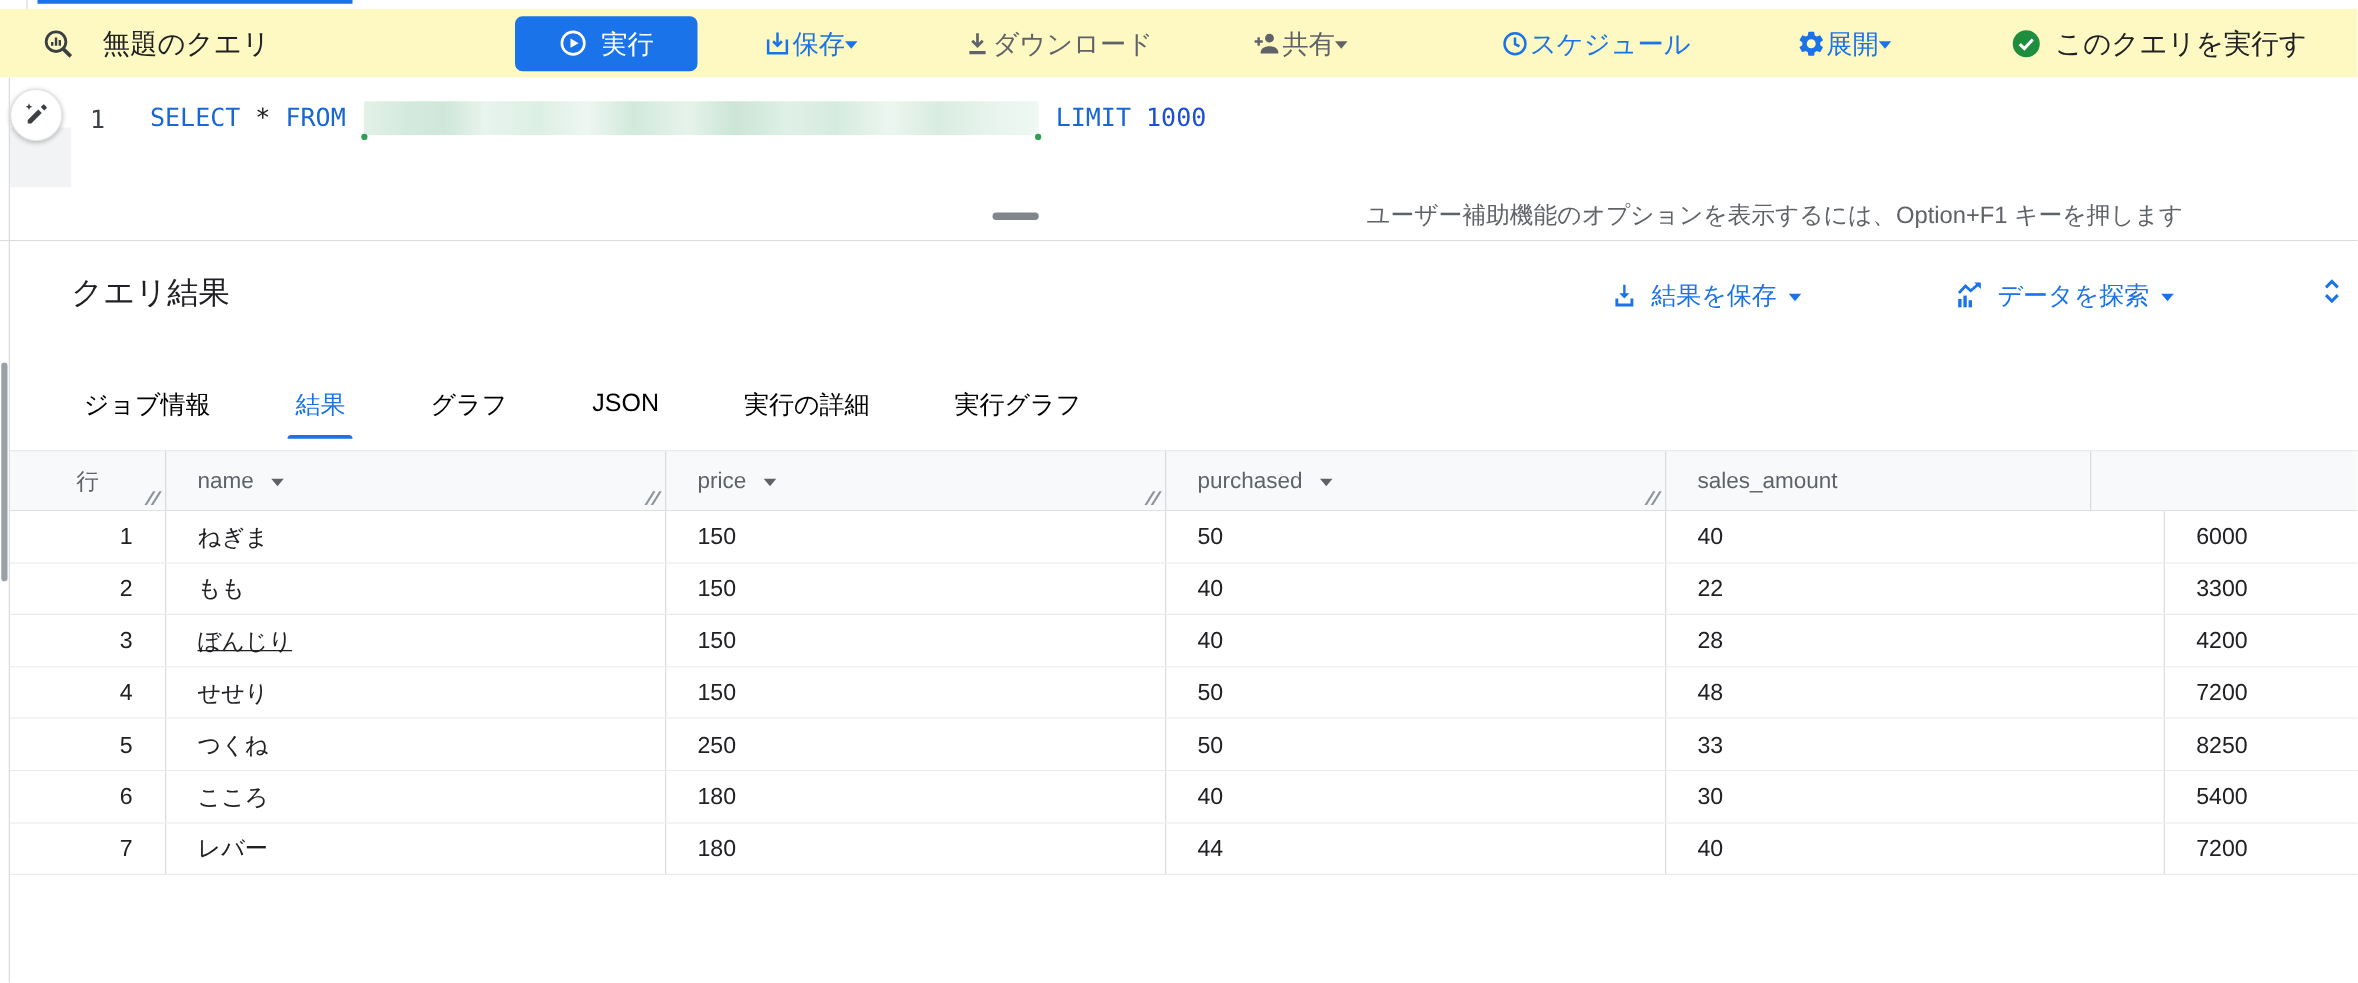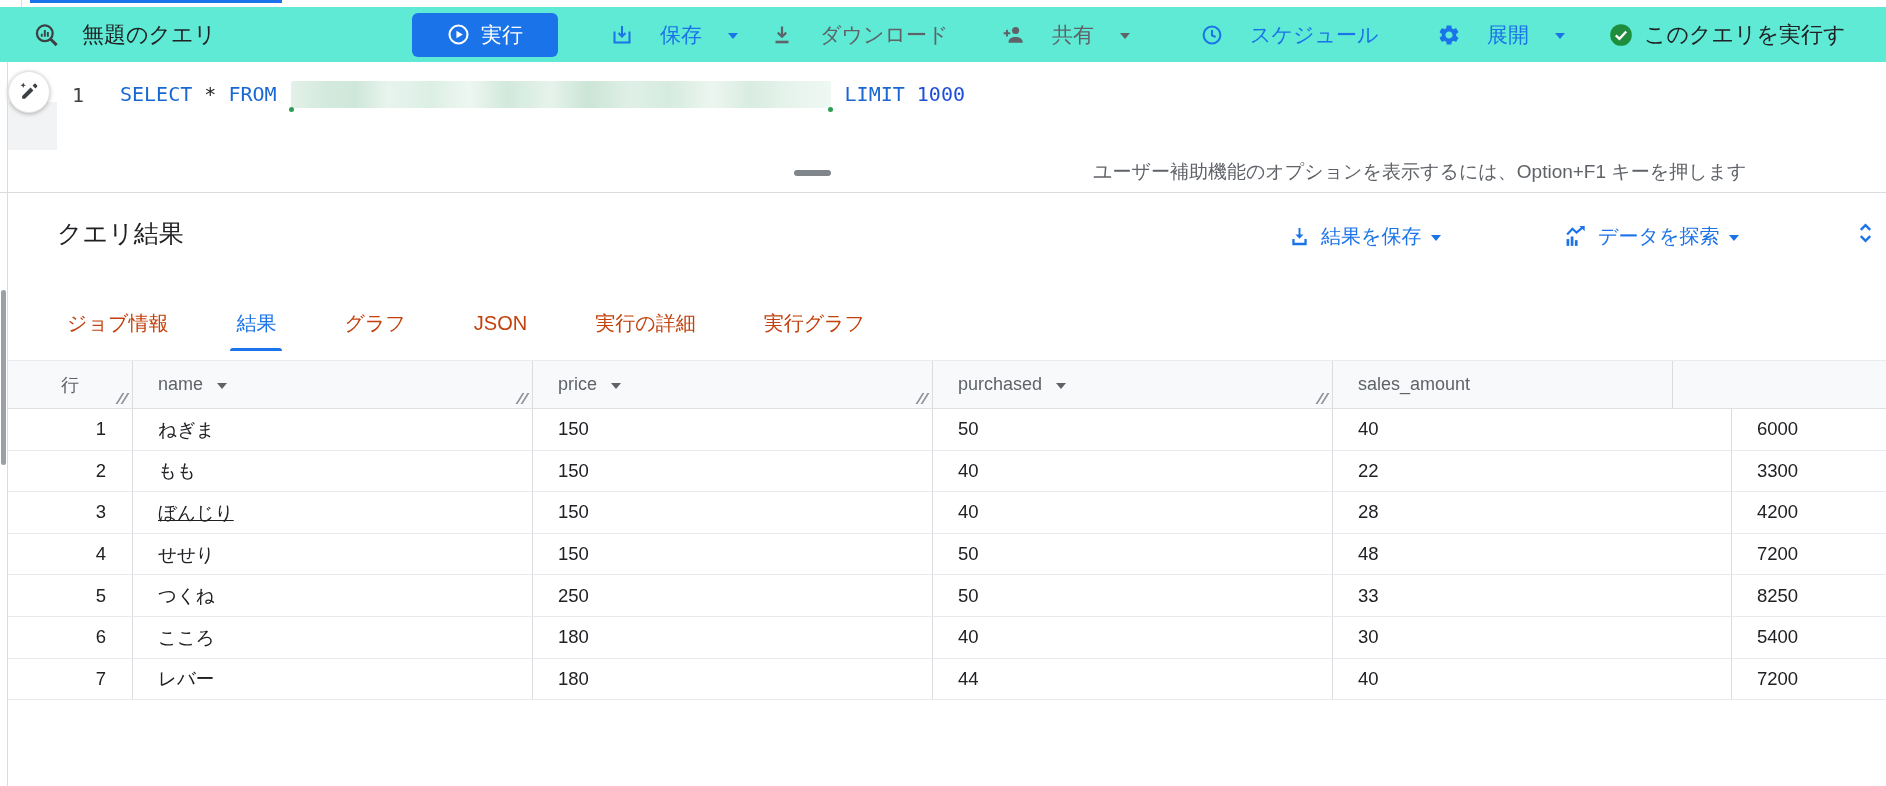--- a/index.html
+++ b/index.html
@@ -15,7 +15,7 @@
   .vthumb{position:absolute;left:1px;top:290px;width:5px;height:175px;background:#9aa0a6;border-radius:3px}
 
   
-  .toolbar{position:absolute;left:0;top:7px;width:100%;height:55px;background:#5eead4}
+  .toolbar{position:absolute;left:0;top:7px;width:100%;height:55px;background:#fef9c3}
   .tb-item{position:absolute;top:50%;transform:translateY(-50%);display:flex;align-items:center;gap:26px;white-space:nowrap;cursor:pointer}
   .tb-label{font-size:21px}
   .blue{color:#1a73e8}.grayt{color:#5f6368}

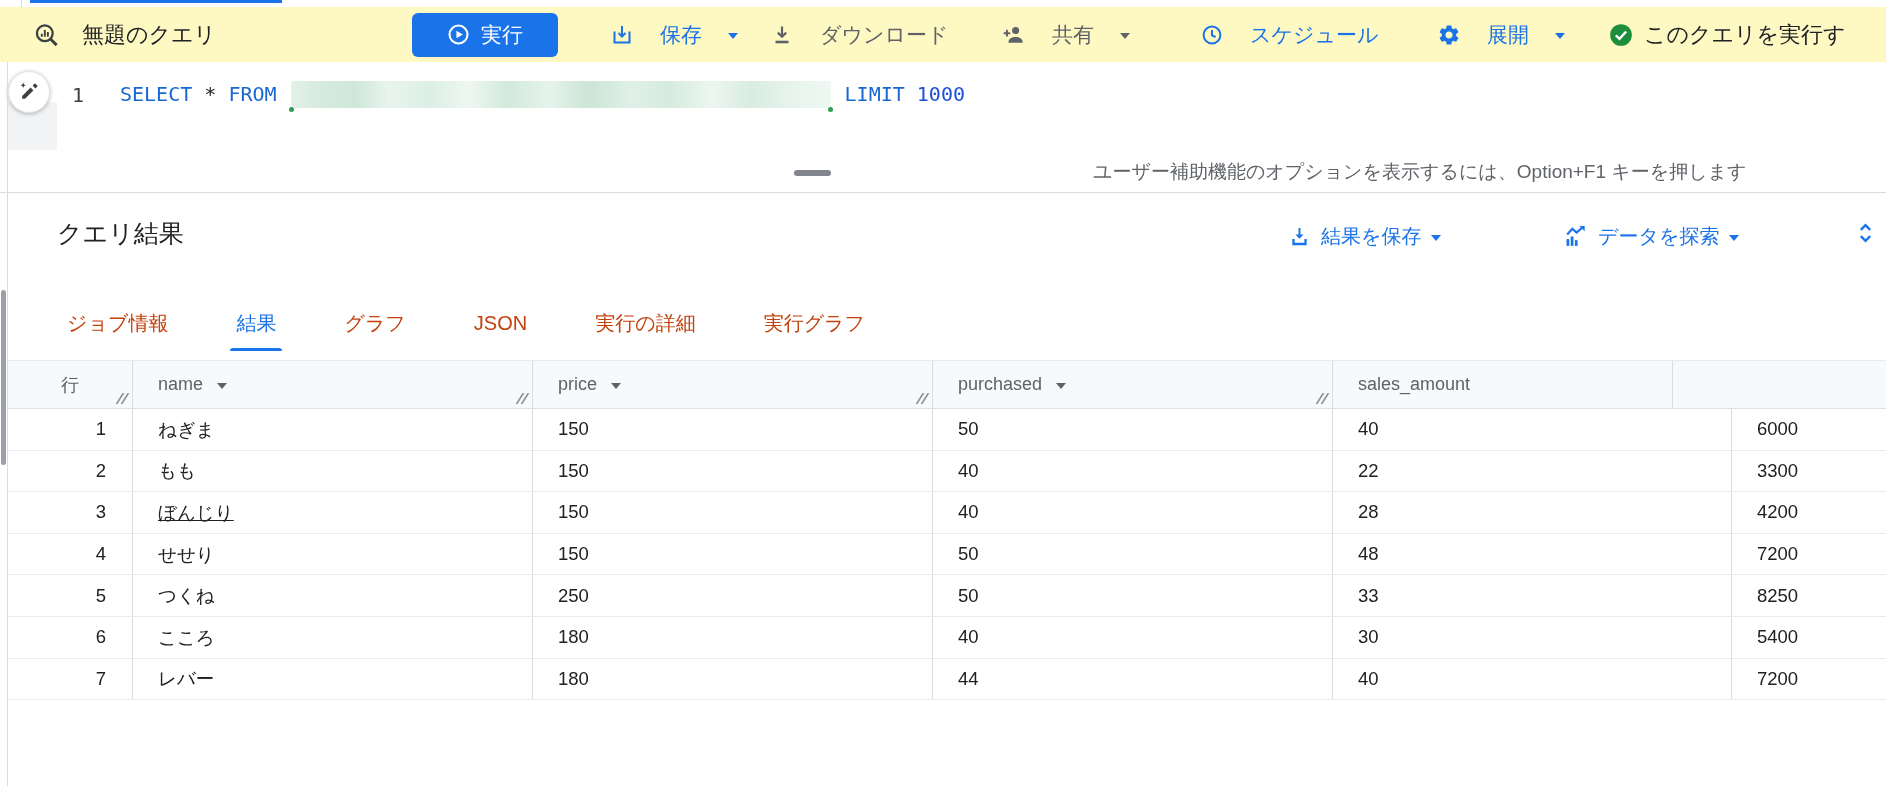--- a/index.html
+++ b/index.html
@@ -16,7 +16,7 @@
 
   
   .toolbar{position:absolute;left:0;top:7px;width:100%;height:55px;background:#fef9c3}
-  .tb-item{position:absolute;top:50%;transform:translateY(-50%);display:flex;align-items:center;gap:26px;white-space:nowrap;cursor:pointer}
+  .tb-item{position:absolute;top:50%;transform:translateY(-50%);display:flex;align-items:center;gap:0;white-space:nowrap;cursor:pointer}
   .tb-label{font-size:21px}
   .blue{color:#1a73e8}.grayt{color:#5f6368}
   .caret{width:0;height:0;border-left:5.5px solid transparent;border-right:5.5px solid transparent;

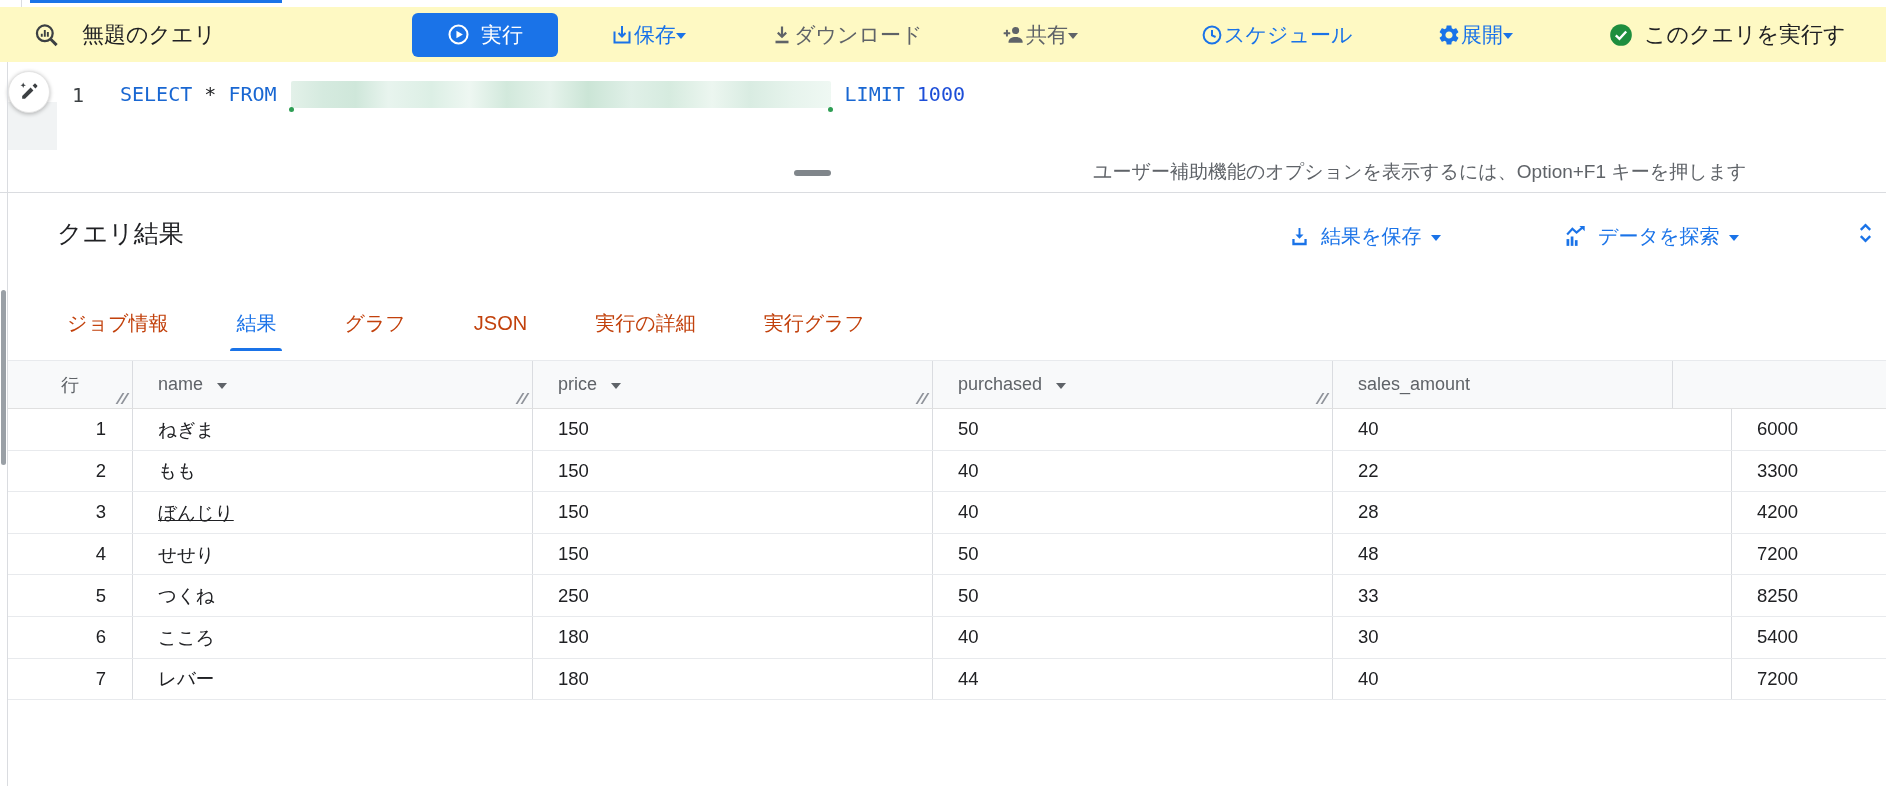--- a/index.html
+++ b/index.html
@@ -58,7 +58,7 @@
   .act-collapse{left:1853px;top:26px}
 
   .tabs{position:absolute;left:33px;top:102px;height:56px;display:flex}
-  .tab{position:relative;display:flex;align-items:center;padding:0 34px;font-size:20px;color:#c2410c;cursor:pointer}
+  .tab{position:relative;display:flex;align-items:center;padding:0 34px;font-size:20px;color:#000000;cursor:pointer}
   .tab.active{color:#1a73e8}
   .tab.active::after{content:"";position:absolute;left:28px;right:28px;bottom:0;height:3px;background:#1a73e8;border-radius:3px 3px 0 0}
 

